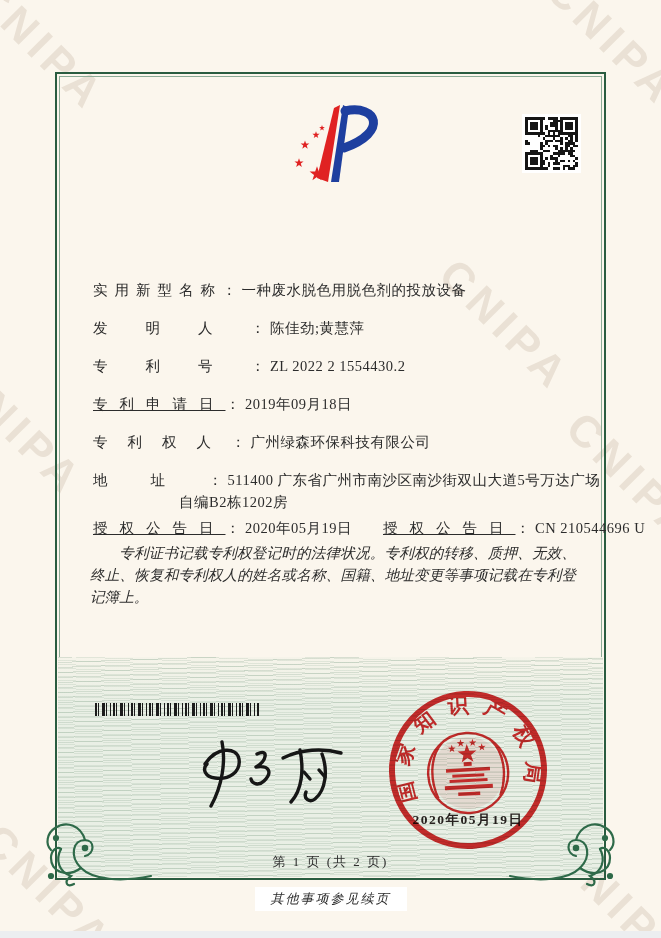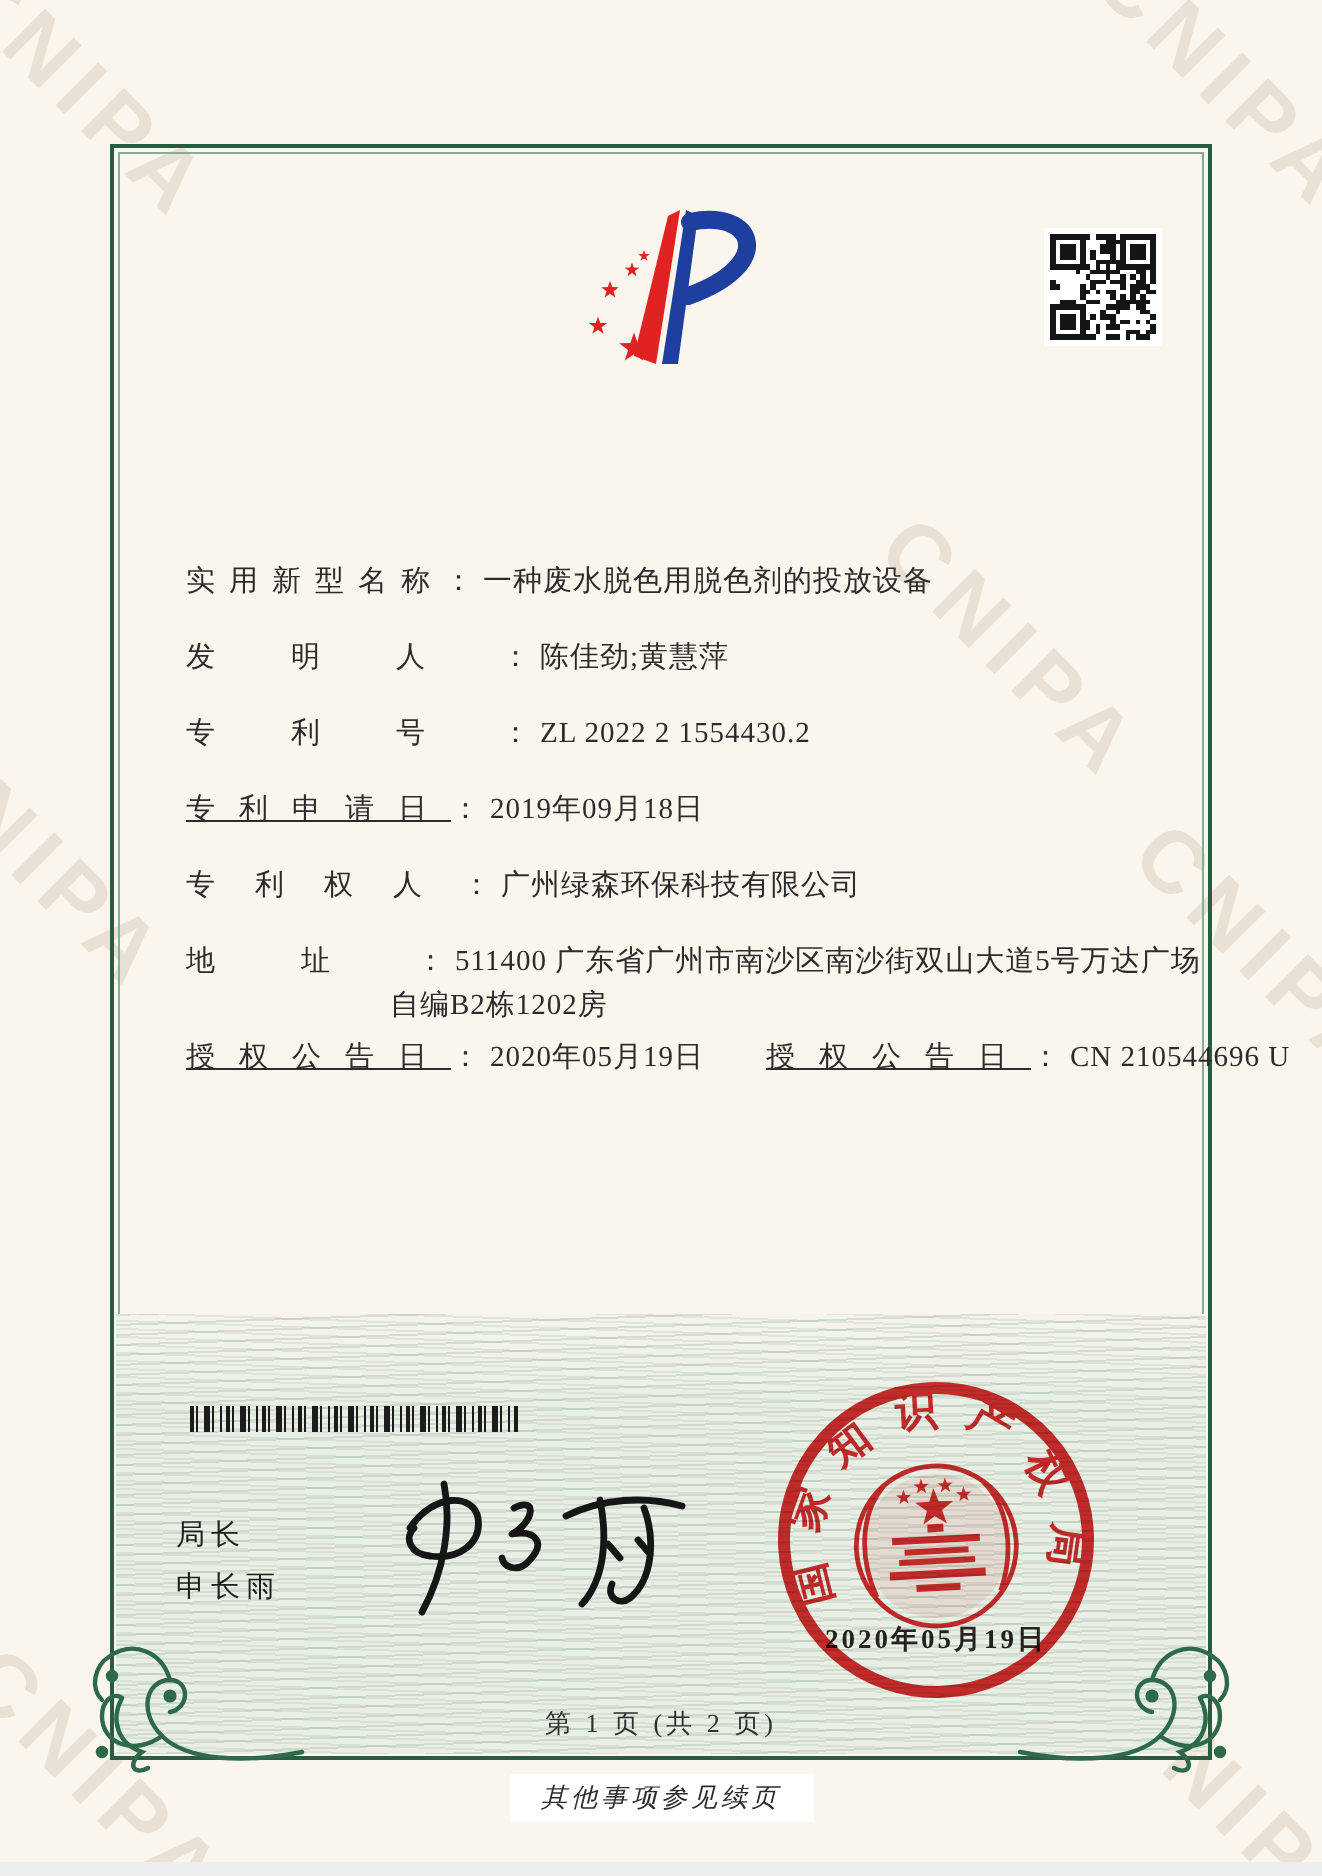--- a/index.html
+++ b/index.html
@@ -45,7 +45,7 @@
   .ls2{letter-spacing:43px;}
   .colon{margin-right:5px;}
   .fvalue{letter-spacing:0.5px;}
-  .addr2{position:absolute;left:138px;font-size:14.5px;letter-spacing:0.5px;color:#2c2c2c;}
+  .addr2{position:absolute;left:122px;font-size:14.5px;letter-spacing:0.5px;color:#2c2c2c;}
   .pair2{position:absolute;left:290px;top:0;display:flex;align-items:baseline;}
 
   .legal{position:absolute;left:33px;width:486px;top:468px;font-size:14.6px;line-height:22px;

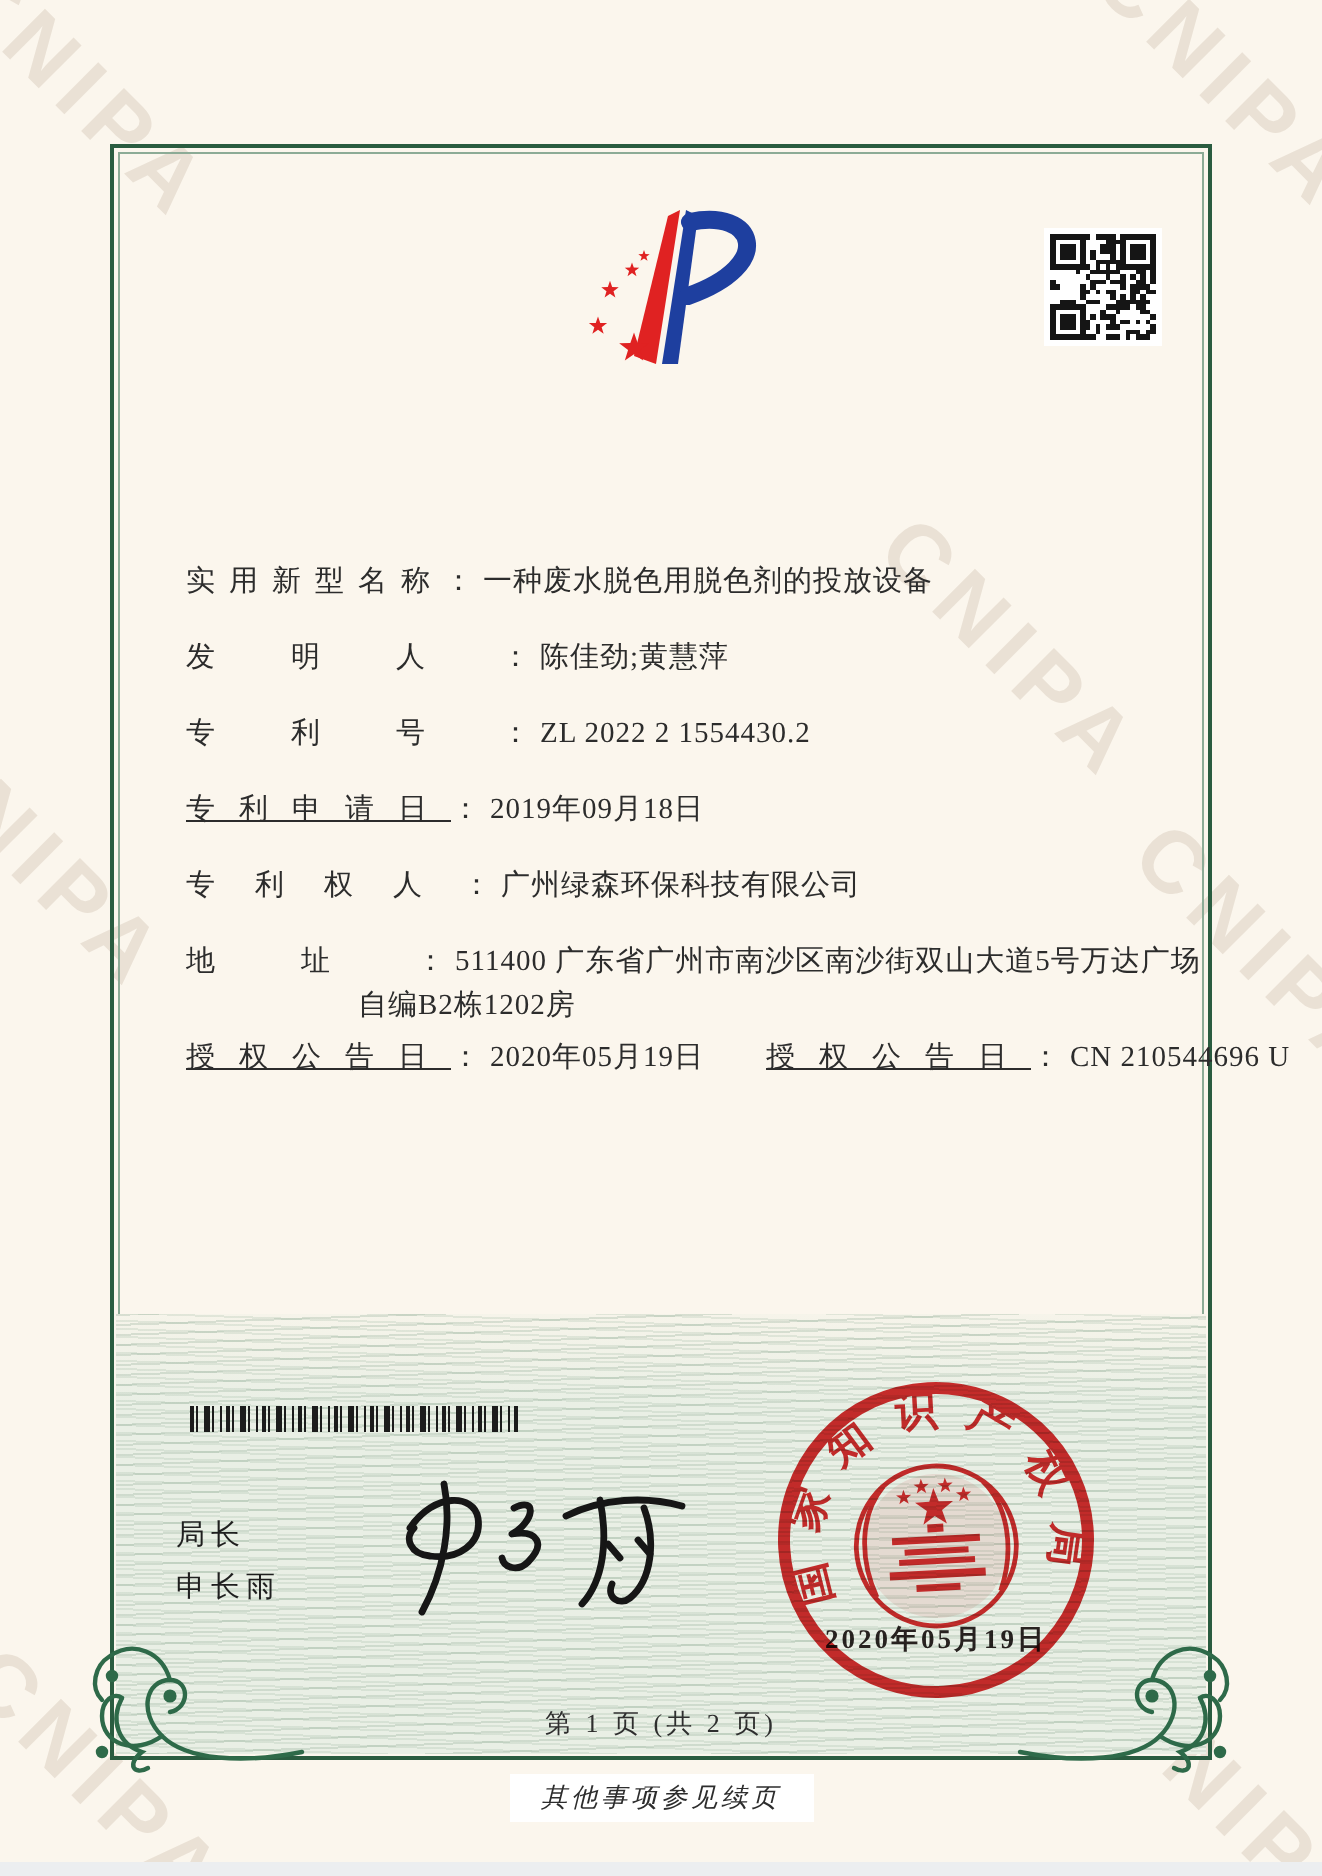--- a/index.html
+++ b/index.html
@@ -389,6 +389,7 @@
     </div>
 
     <div class="legal">
+      <p>专利证书记载专利权登记时的法律状况。专利权的转移、质押、无效、终止、恢复和专利权人的姓名或名称、国籍、地址变更等事项记载在专利登记簿上。</p>
     </div>
 
     <div class="abs barcode"></div>

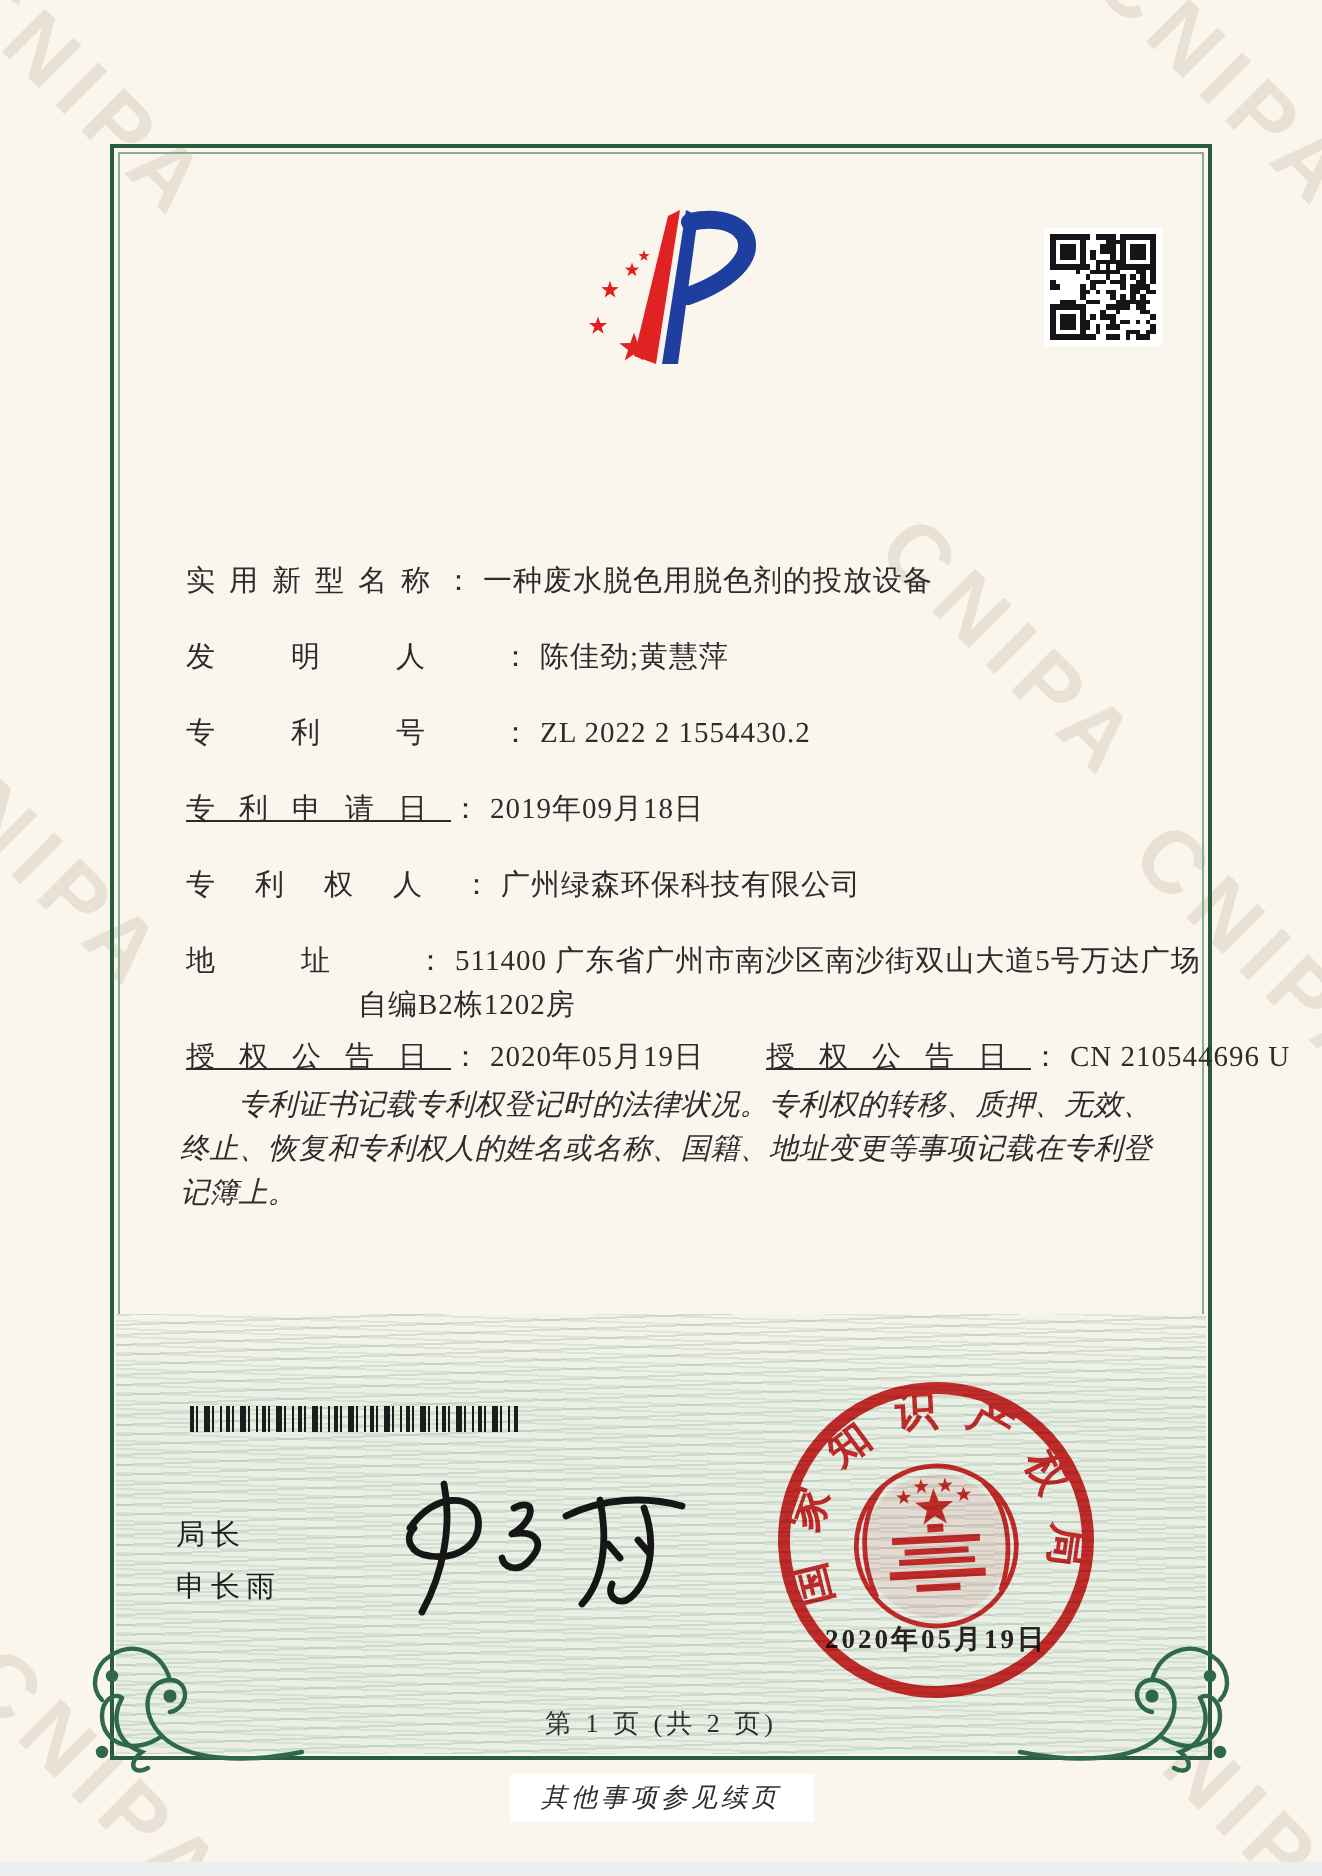--- a/index.html
+++ b/index.html
@@ -394,10 +394,6 @@
 
     <div class="abs barcode"></div>
 
-    <div class="abs issuer">
-      <div>局长</div>
-      <div>申长雨</div>
-    </div>
 
     <svg class="abs sig" width="160" height="78" viewBox="0 0 160 78">
       <g stroke="#161616" stroke-width="3.4" fill="none" stroke-linecap="round" stroke-linejoin="round">

